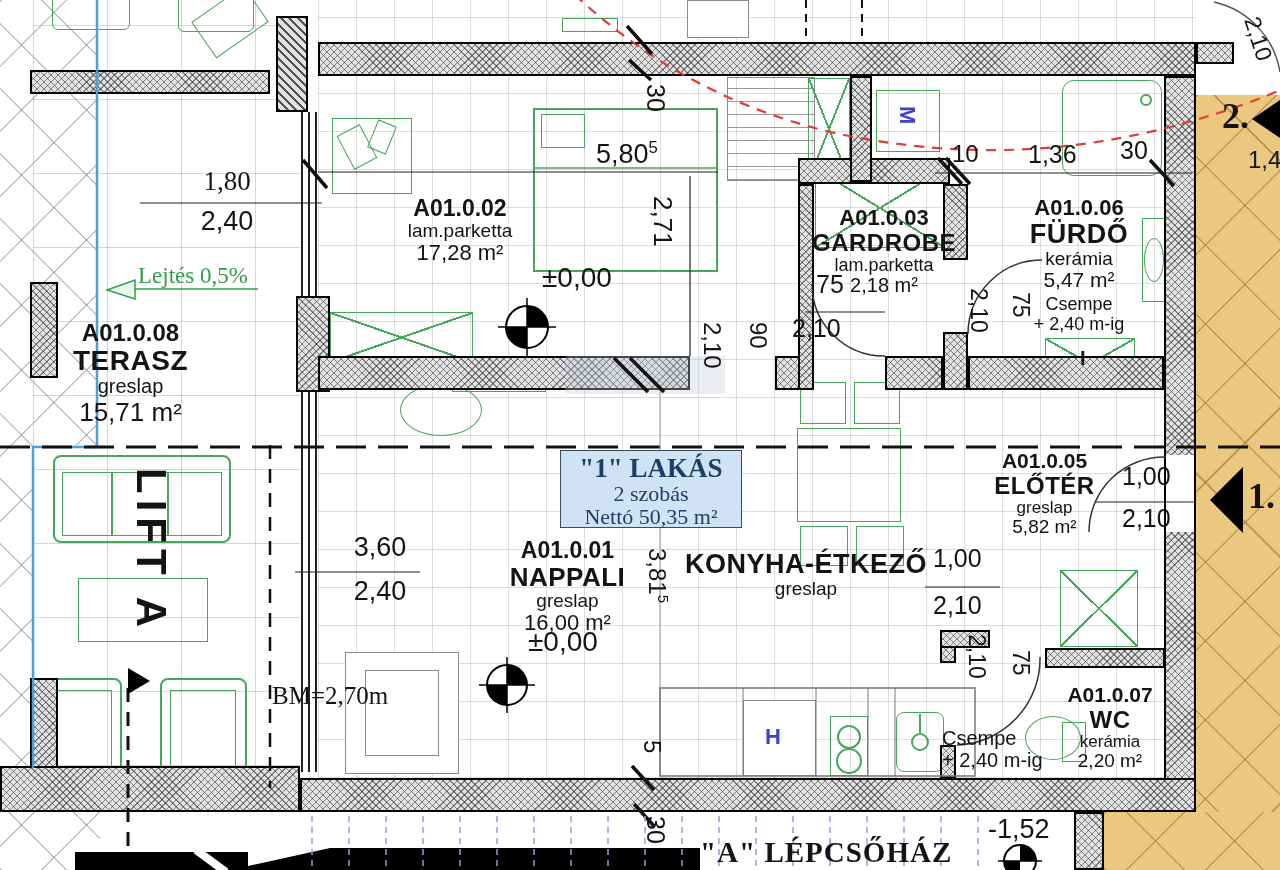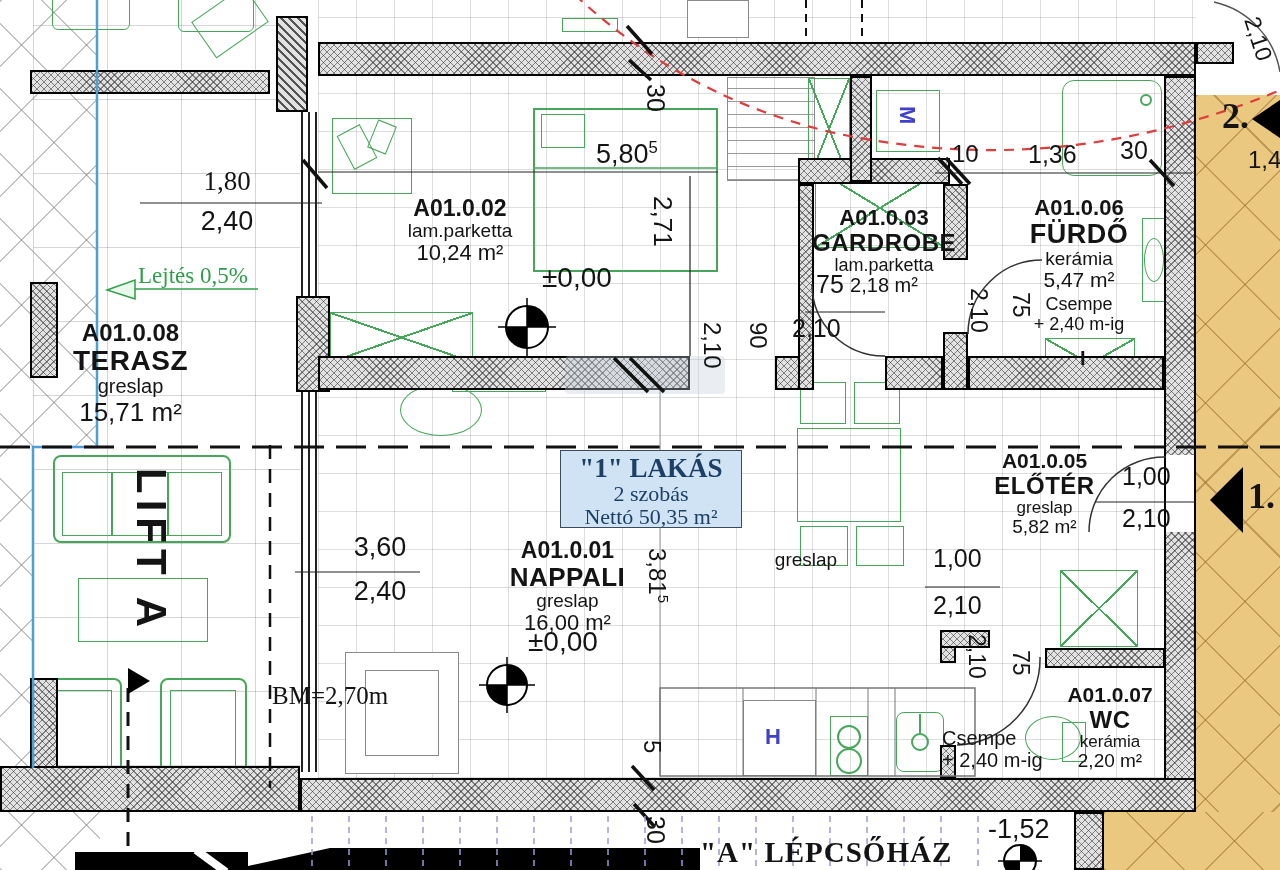--- a/index.html
+++ b/index.html
@@ -270,7 +270,7 @@
   <div class="room" style="left:385px;top:196px;width:150px;">
     <div class="code" style="font-size:23px;">A01.0.02</div>
     <div style="font-size:19px;">lam.parketta</div>
-    <div style="font-size:22px;">10,24 m²</div>
+    <div style="font-size:22px;">17,28 m²</div>
   </div>
   <div class="room" style="left:808px;top:206px;width:152px;">
     <div class="code" style="font-size:22px;">A01.0.03</div>

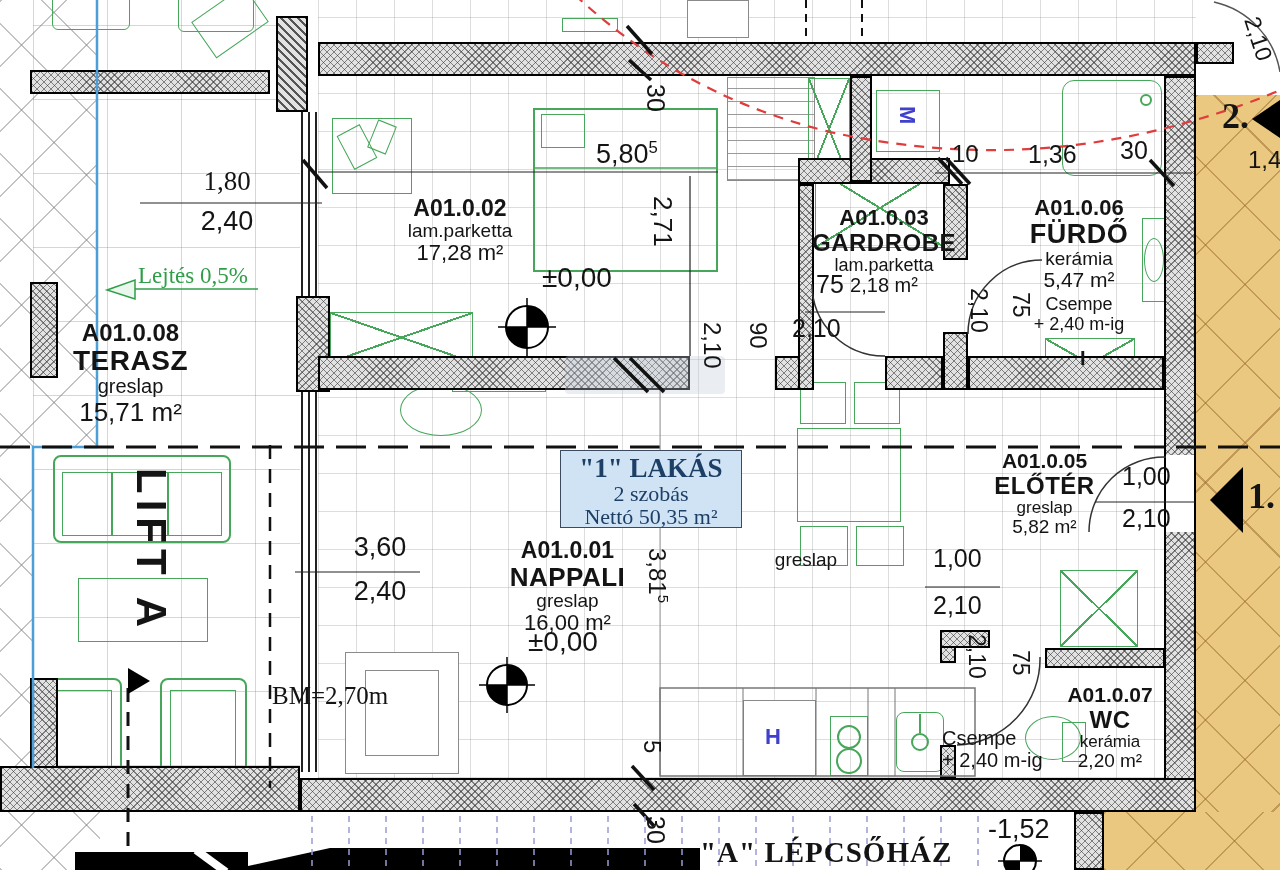--- a/index.html
+++ b/index.html
@@ -300,6 +300,7 @@
   </div>
   <div class="dim" style="left:528px;top:628px;font-size:28px;">±0,00</div>
   <div class="room" style="left:665px;top:550px;width:282px;">
+    <div class="rname" style="font-size:27px;">KONYHA-ÉTKEZŐ</div>
     <div style="font-size:19px;">greslap</div>
   </div>
   <div class="room" style="left:982px;top:450px;width:125px;">

